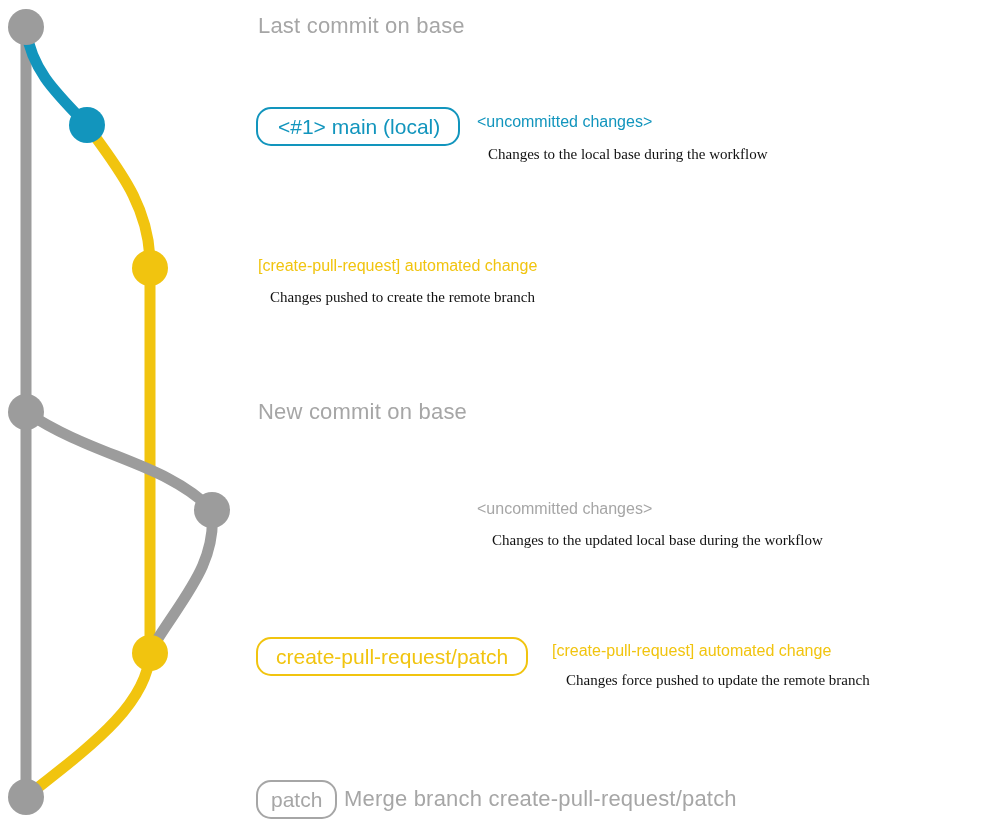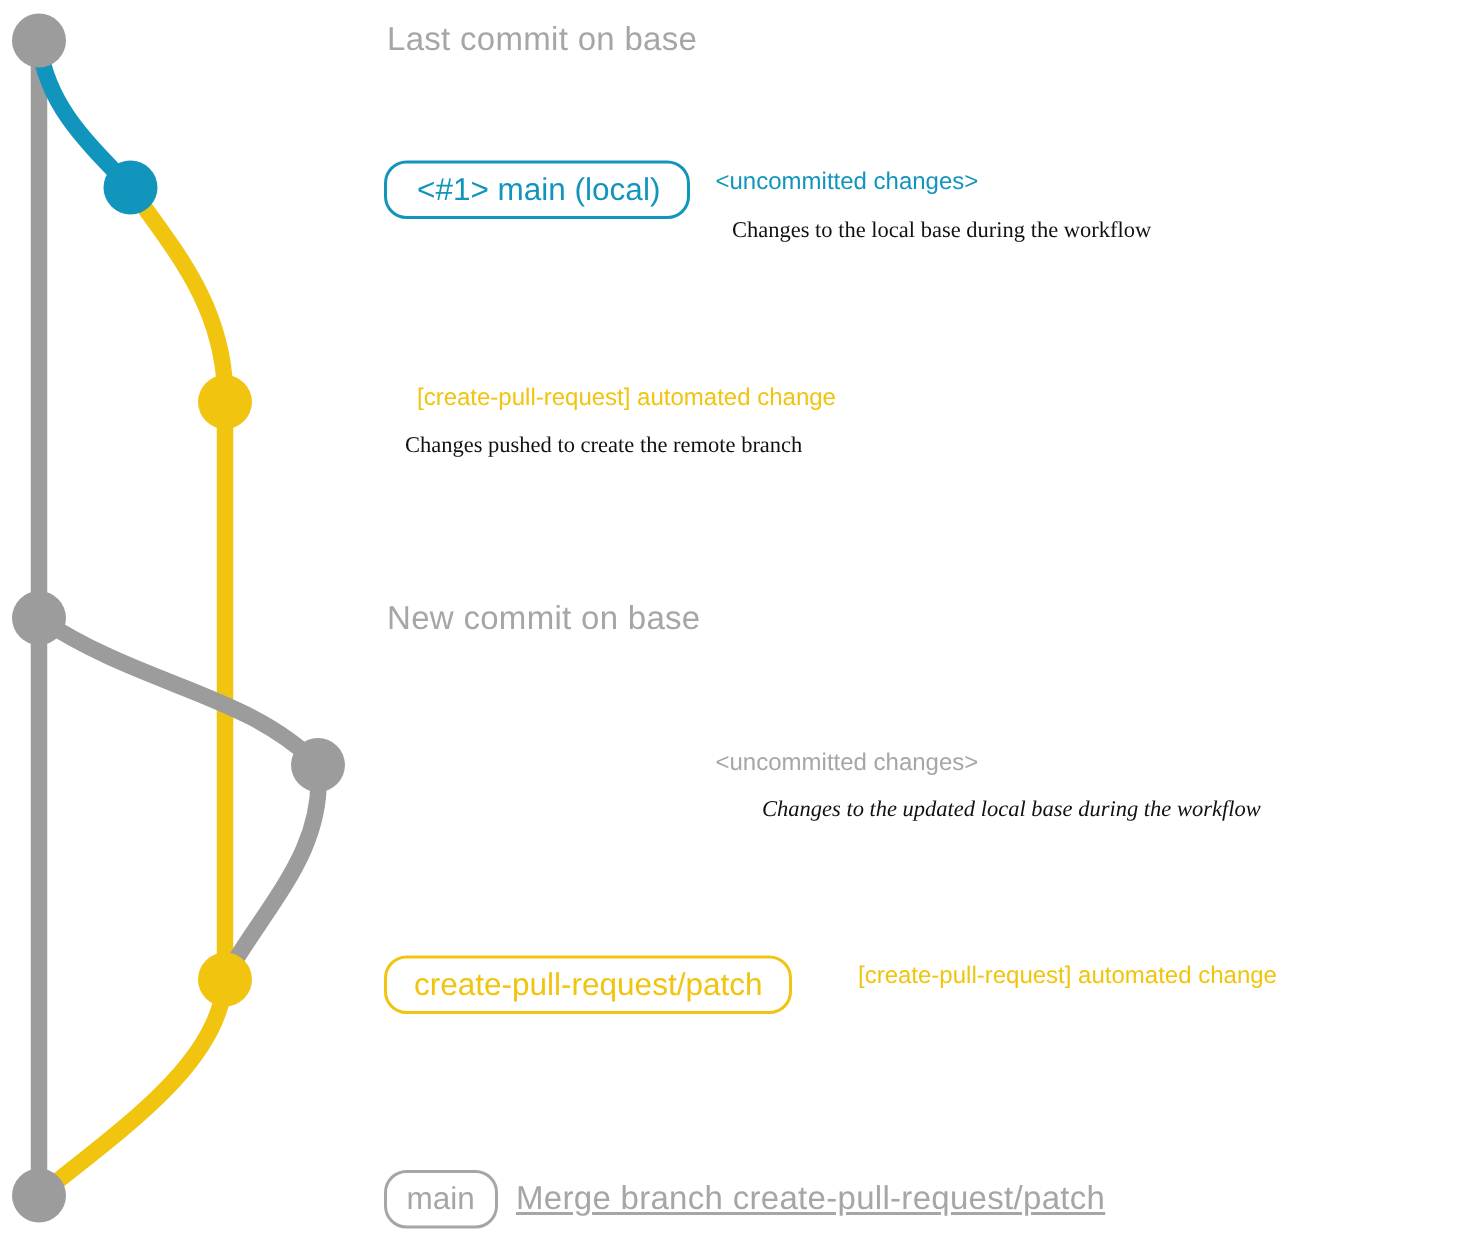--- a/index.html
+++ b/index.html
@@ -45,7 +45,7 @@
   .title { font-size: 16px; }
   .title.blue   { color: var(--blue); }
   .title.gray   { color: var(--gray-text); }
-  .title.yellow { color: var(--yellow); margin-left: 20px; }
+  .title.yellow { color: var(--yellow); }
 
   .desc {
     font-family: "Liberation Serif", serif;

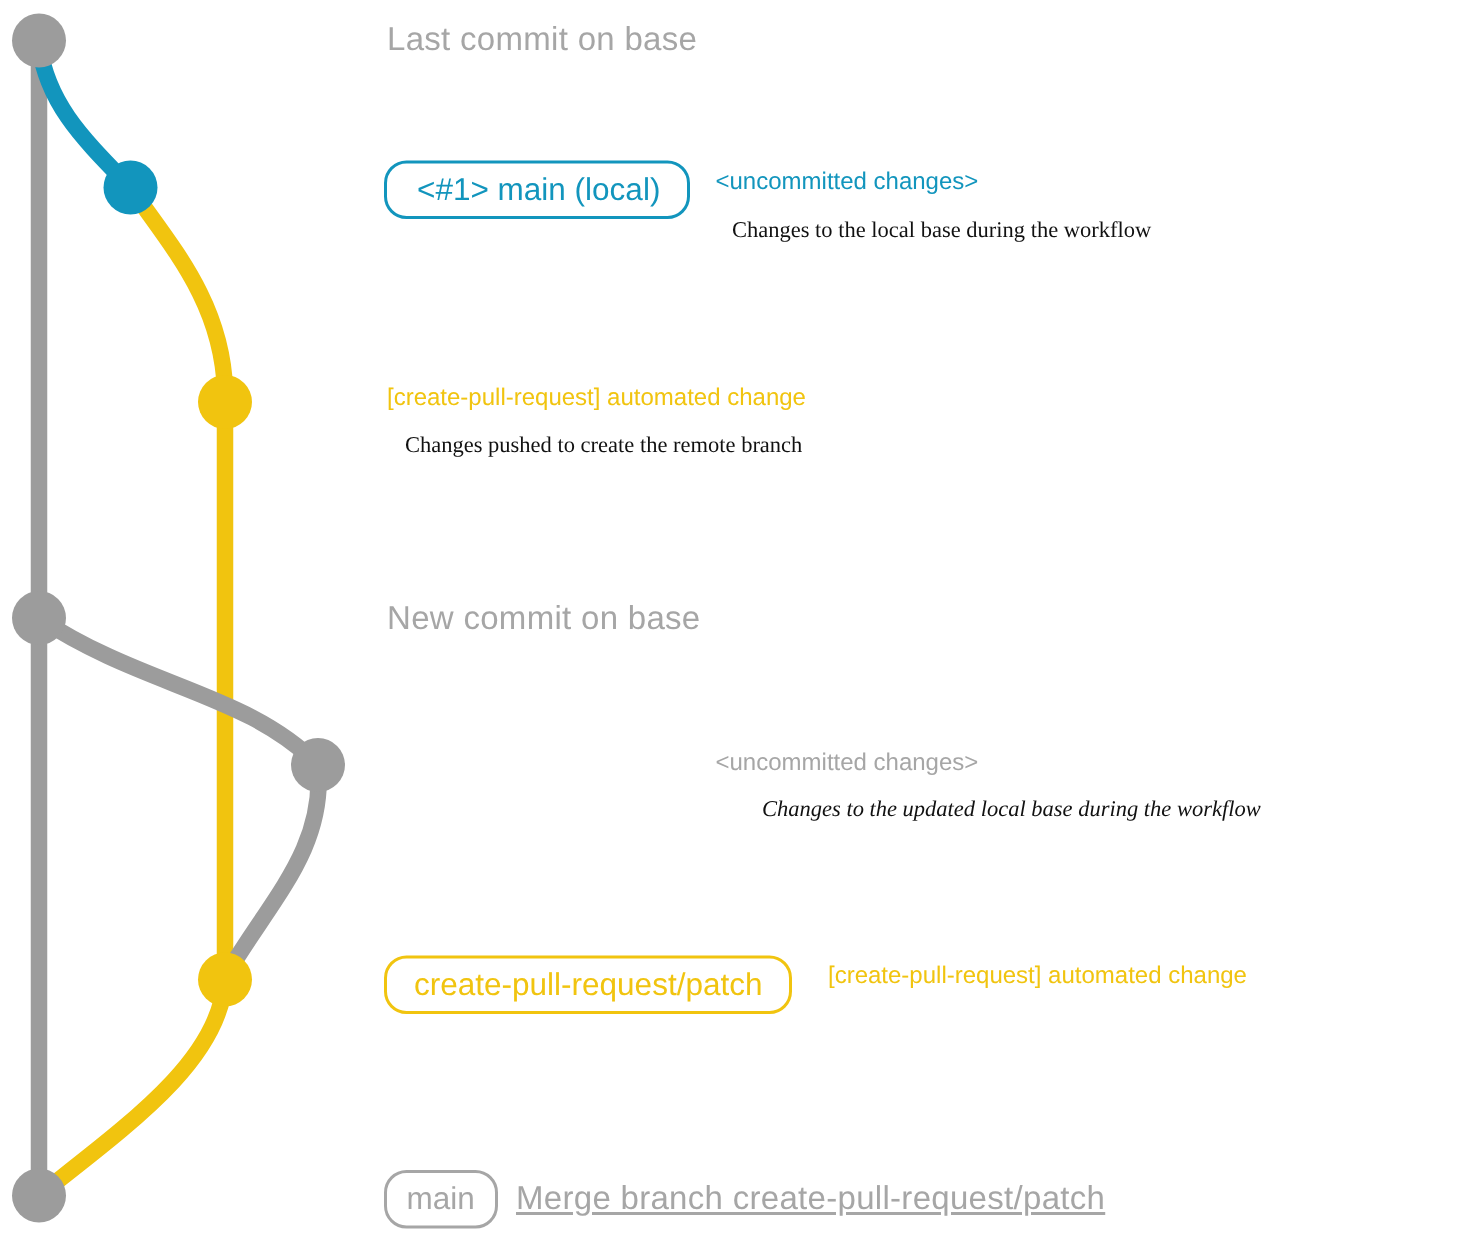--- a/index.html
+++ b/index.html
@@ -88,7 +88,7 @@
   <div class="abs desc" style="left:270px; top:289px;">Changes pushed to create the remote branch</div>
 
   <div class="abs title gray" style="left:477px; top:500px;">&lt;uncommitted changes&gt;</div>
-  <div class="abs desc" style="left:508px; top:532px;font-style:italic;">Changes to the updated local base during the workflow</div>
+  <div class="abs desc" style="left:492px; top:532px;">Changes to the updated local base during the workflow</div>
 
   <div class="abs pill yellow" style="left:256px; top:637px;">create-pull-request/patch</div>
   <div class="abs title yellow" style="left:552px; top:642px;">[create-pull-request] automated change</div>

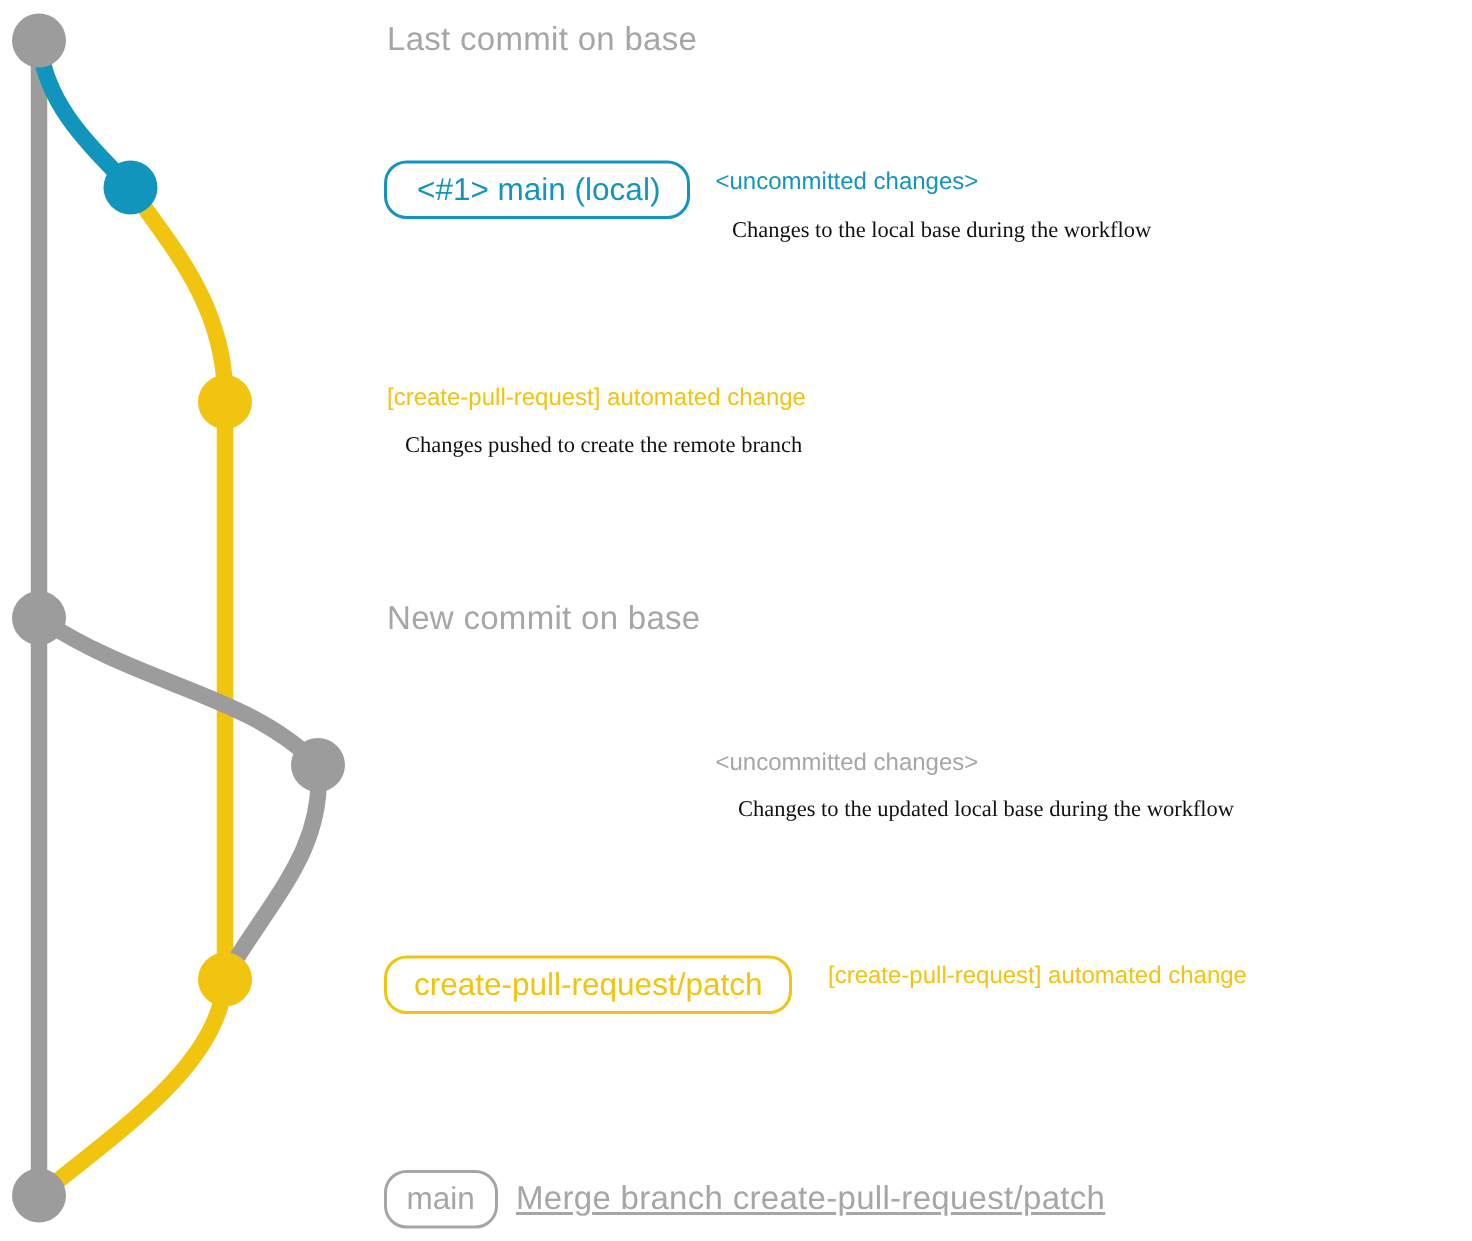--- a/index.html
+++ b/index.html
@@ -92,6 +92,7 @@
 
   <div class="abs pill yellow" style="left:256px; top:637px;">create-pull-request/patch</div>
   <div class="abs title yellow" style="left:552px; top:642px;">[create-pull-request] automated change</div>
+  <div class="abs desc" style="left:566px; top:672px;">Changes force pushed to update the remote branch</div>
 
   <div class="abs pill gray" style="left:256px; top:780px; padding:5px 13px;">main</div>
   <div class="abs heading" style="left:344px; top:786px;text-decoration:underline;">Merge branch create-pull-request/patch</div>

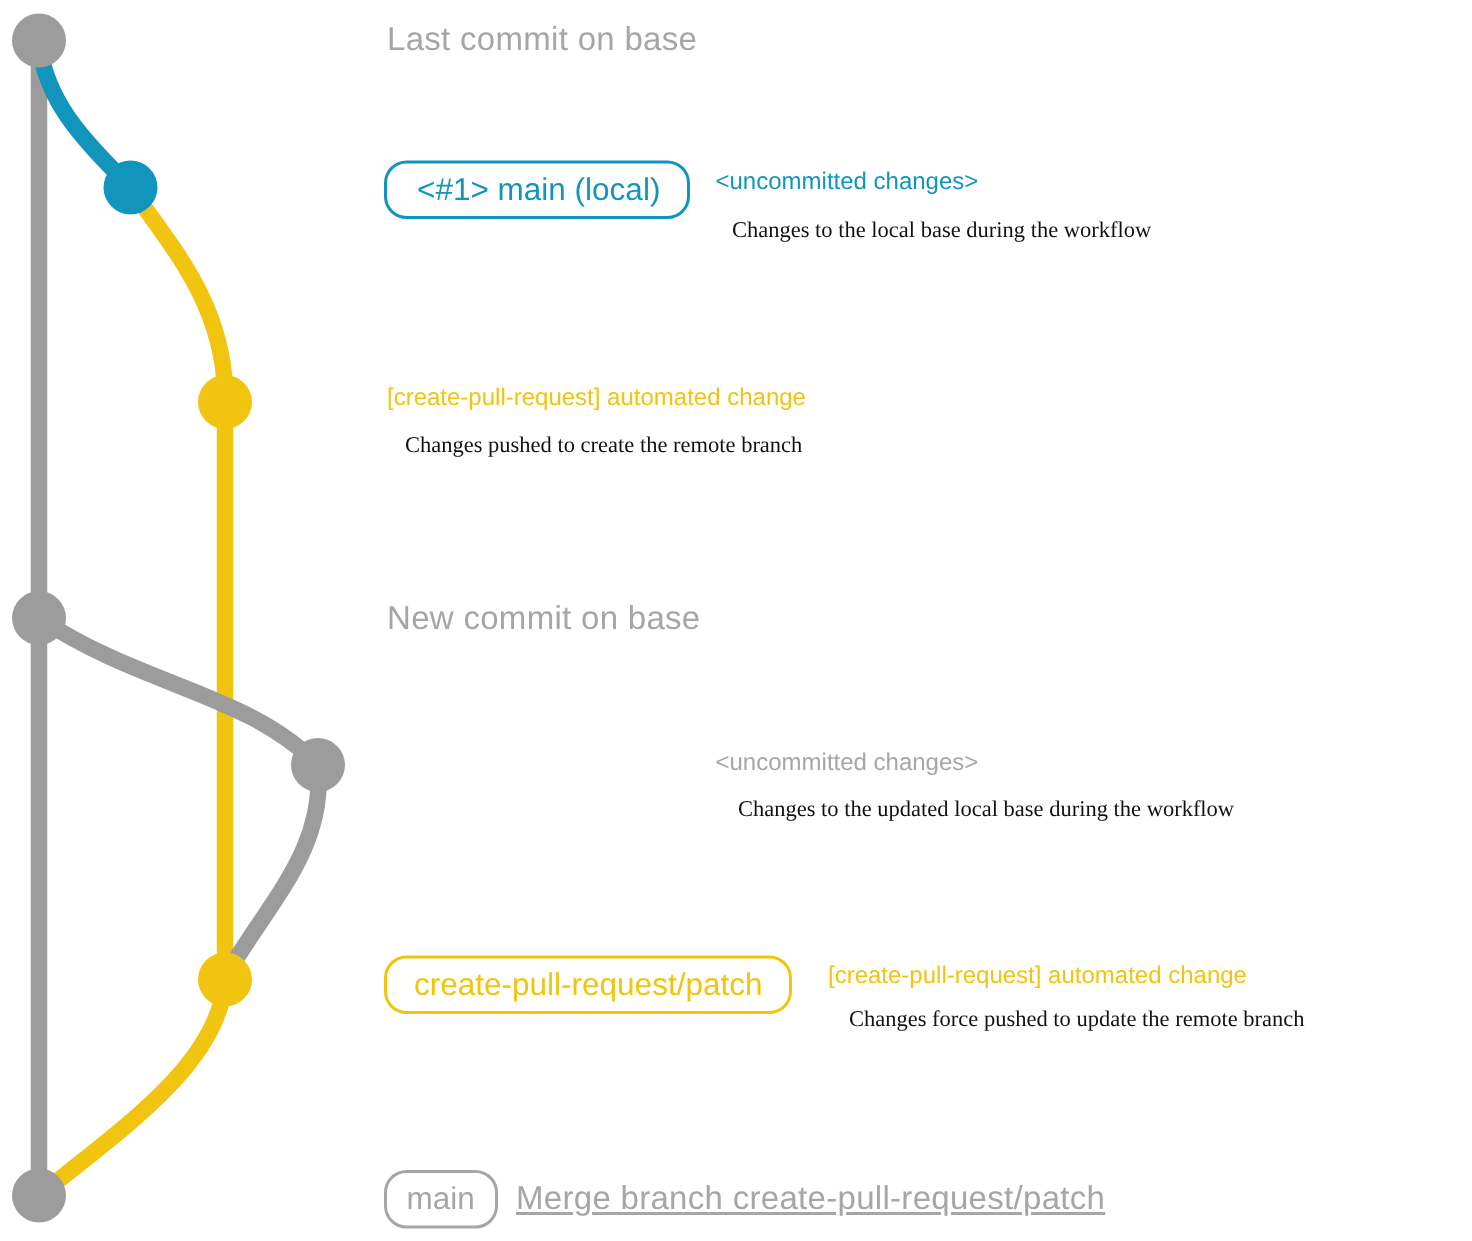--- a/index.html
+++ b/index.html
@@ -94,7 +94,7 @@
   <div class="abs title yellow" style="left:552px; top:642px;">[create-pull-request] automated change</div>
   <div class="abs desc" style="left:566px; top:672px;">Changes force pushed to update the remote branch</div>
 
-  <div class="abs pill gray" style="left:256px; top:780px; padding:5px 13px;">main</div>
+  <div class="abs pill gray" style="left:256px; top:780px; padding:5px 13px;">patch</div>
   <div class="abs heading" style="left:344px; top:786px;text-decoration:underline;">Merge branch create-pull-request/patch</div>
 
 </div>

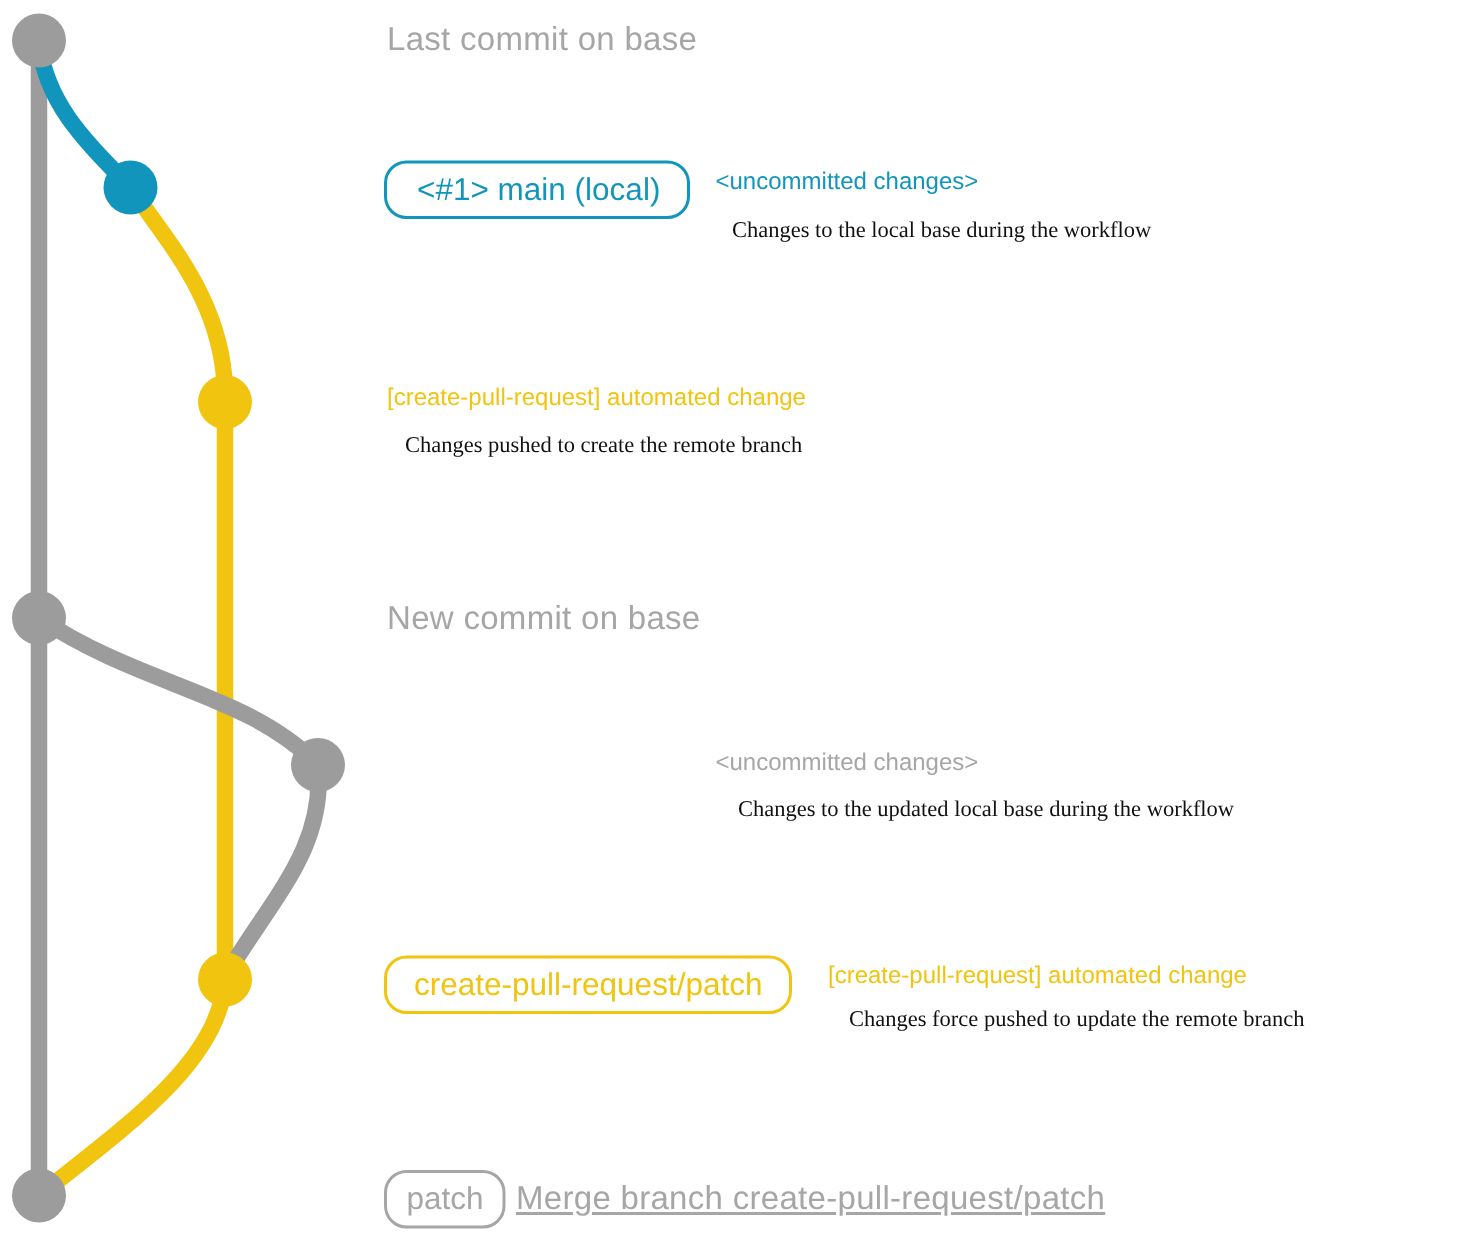--- a/index.html
+++ b/index.html
@@ -95,7 +95,7 @@
   <div class="abs desc" style="left:566px; top:672px;">Changes force pushed to update the remote branch</div>
 
   <div class="abs pill gray" style="left:256px; top:780px; padding:5px 13px;">patch</div>
-  <div class="abs heading" style="left:344px; top:786px;text-decoration:underline;">Merge branch create-pull-request/patch</div>
+  <div class="abs heading" style="left:344px; top:786px;">Merge branch create-pull-request/patch</div>
 
 </div>
 

